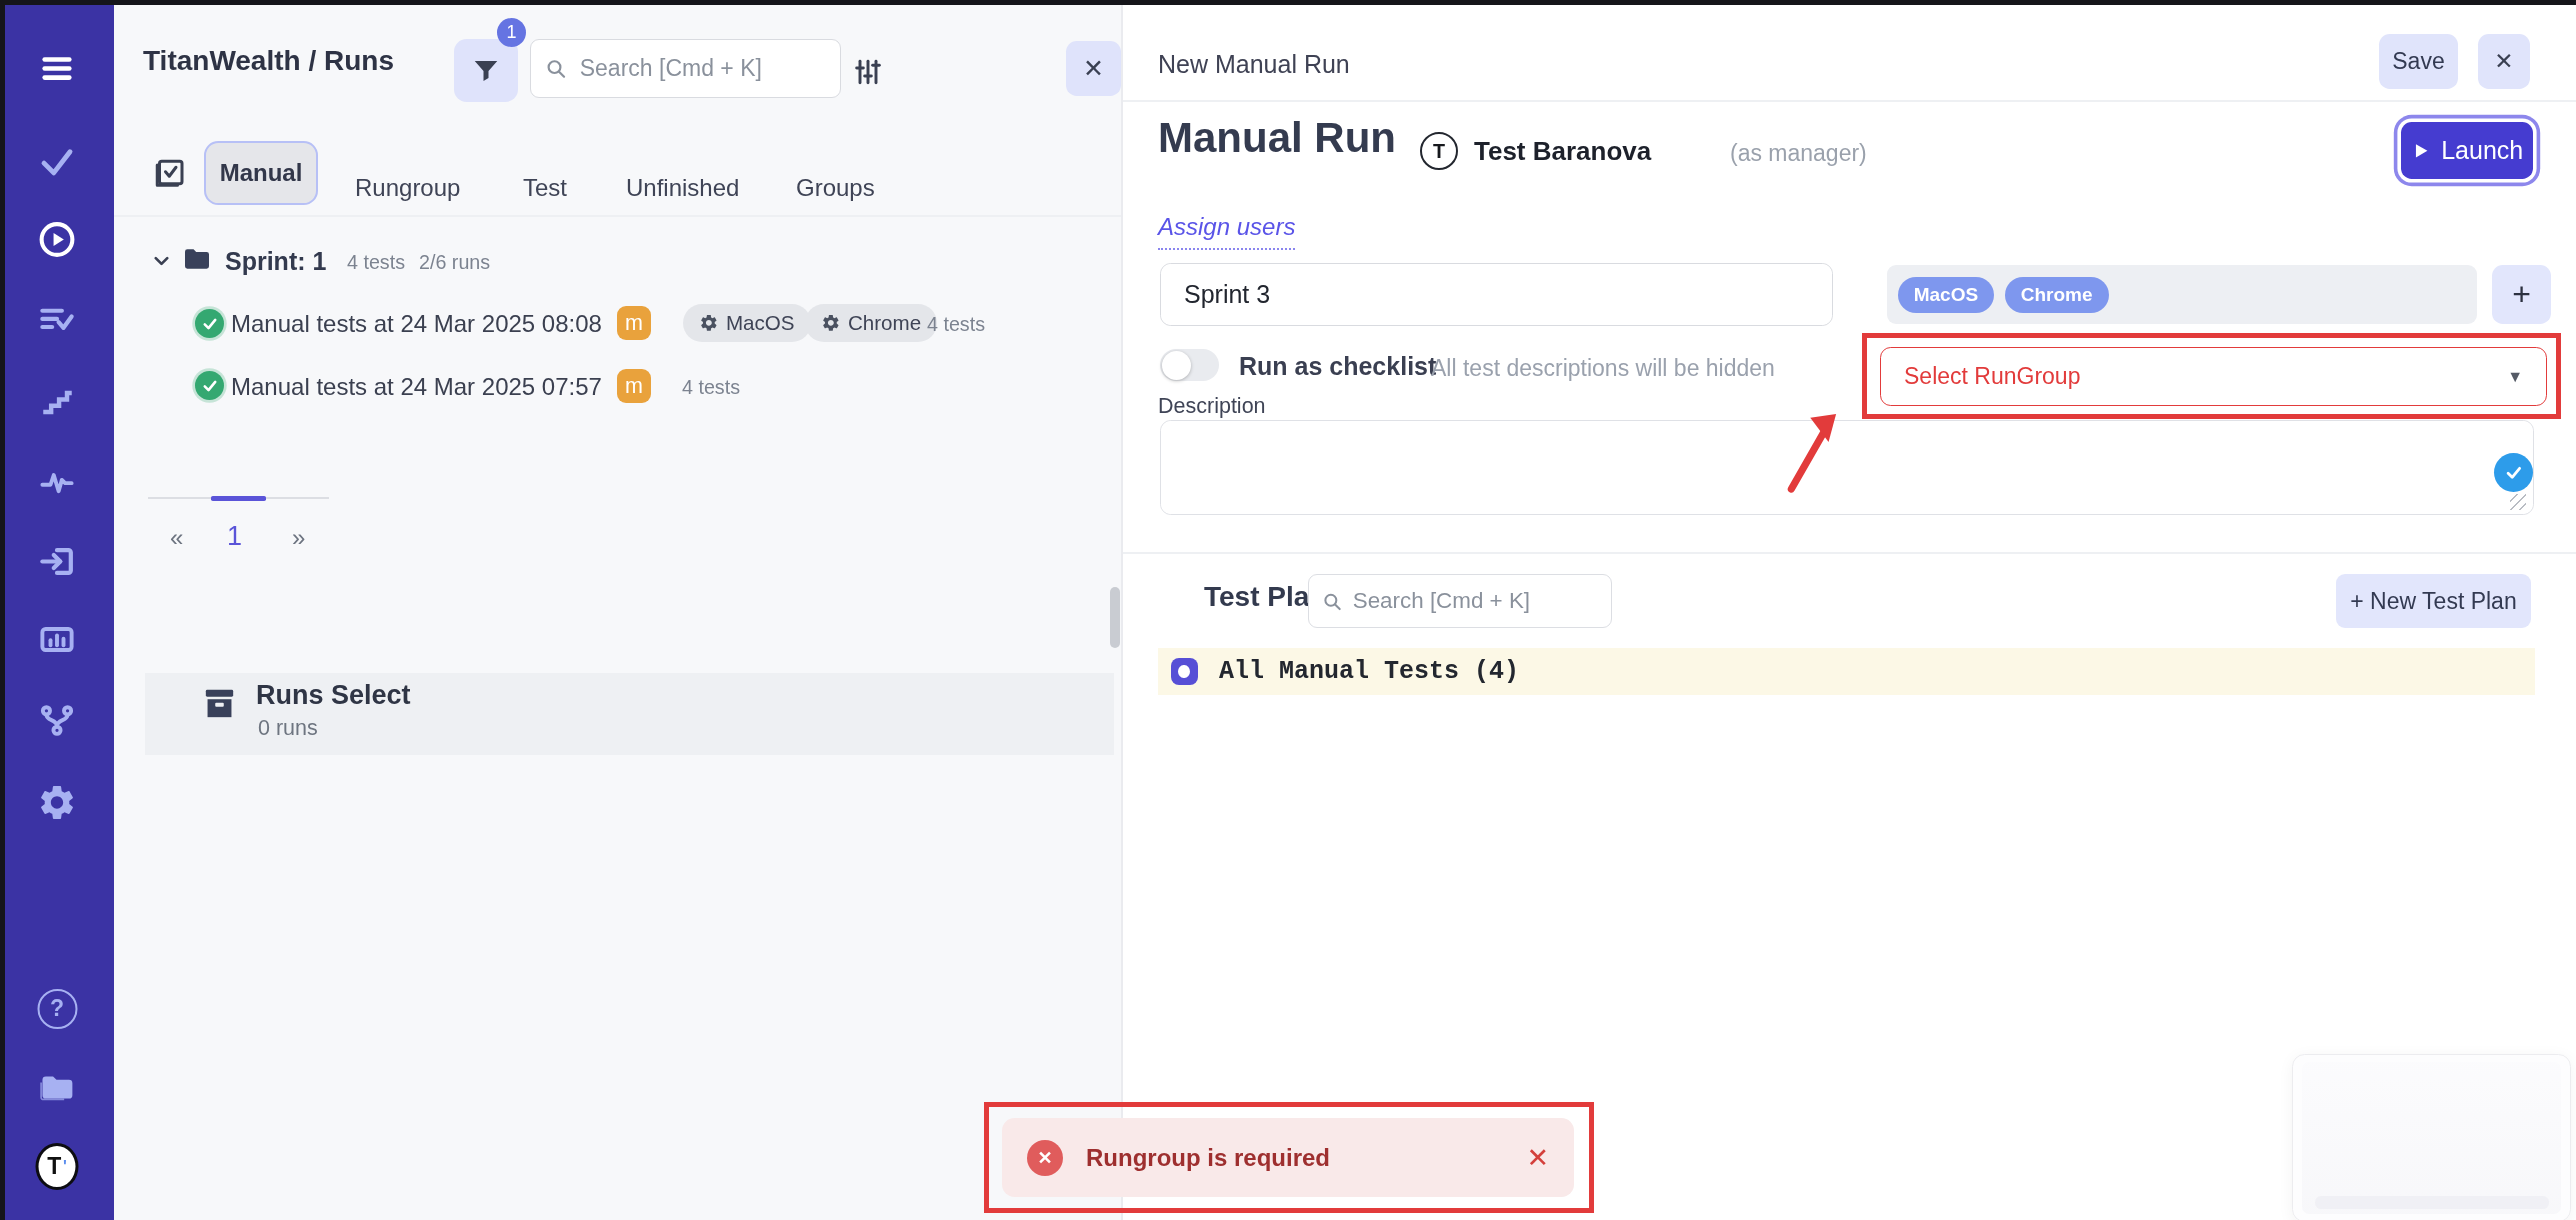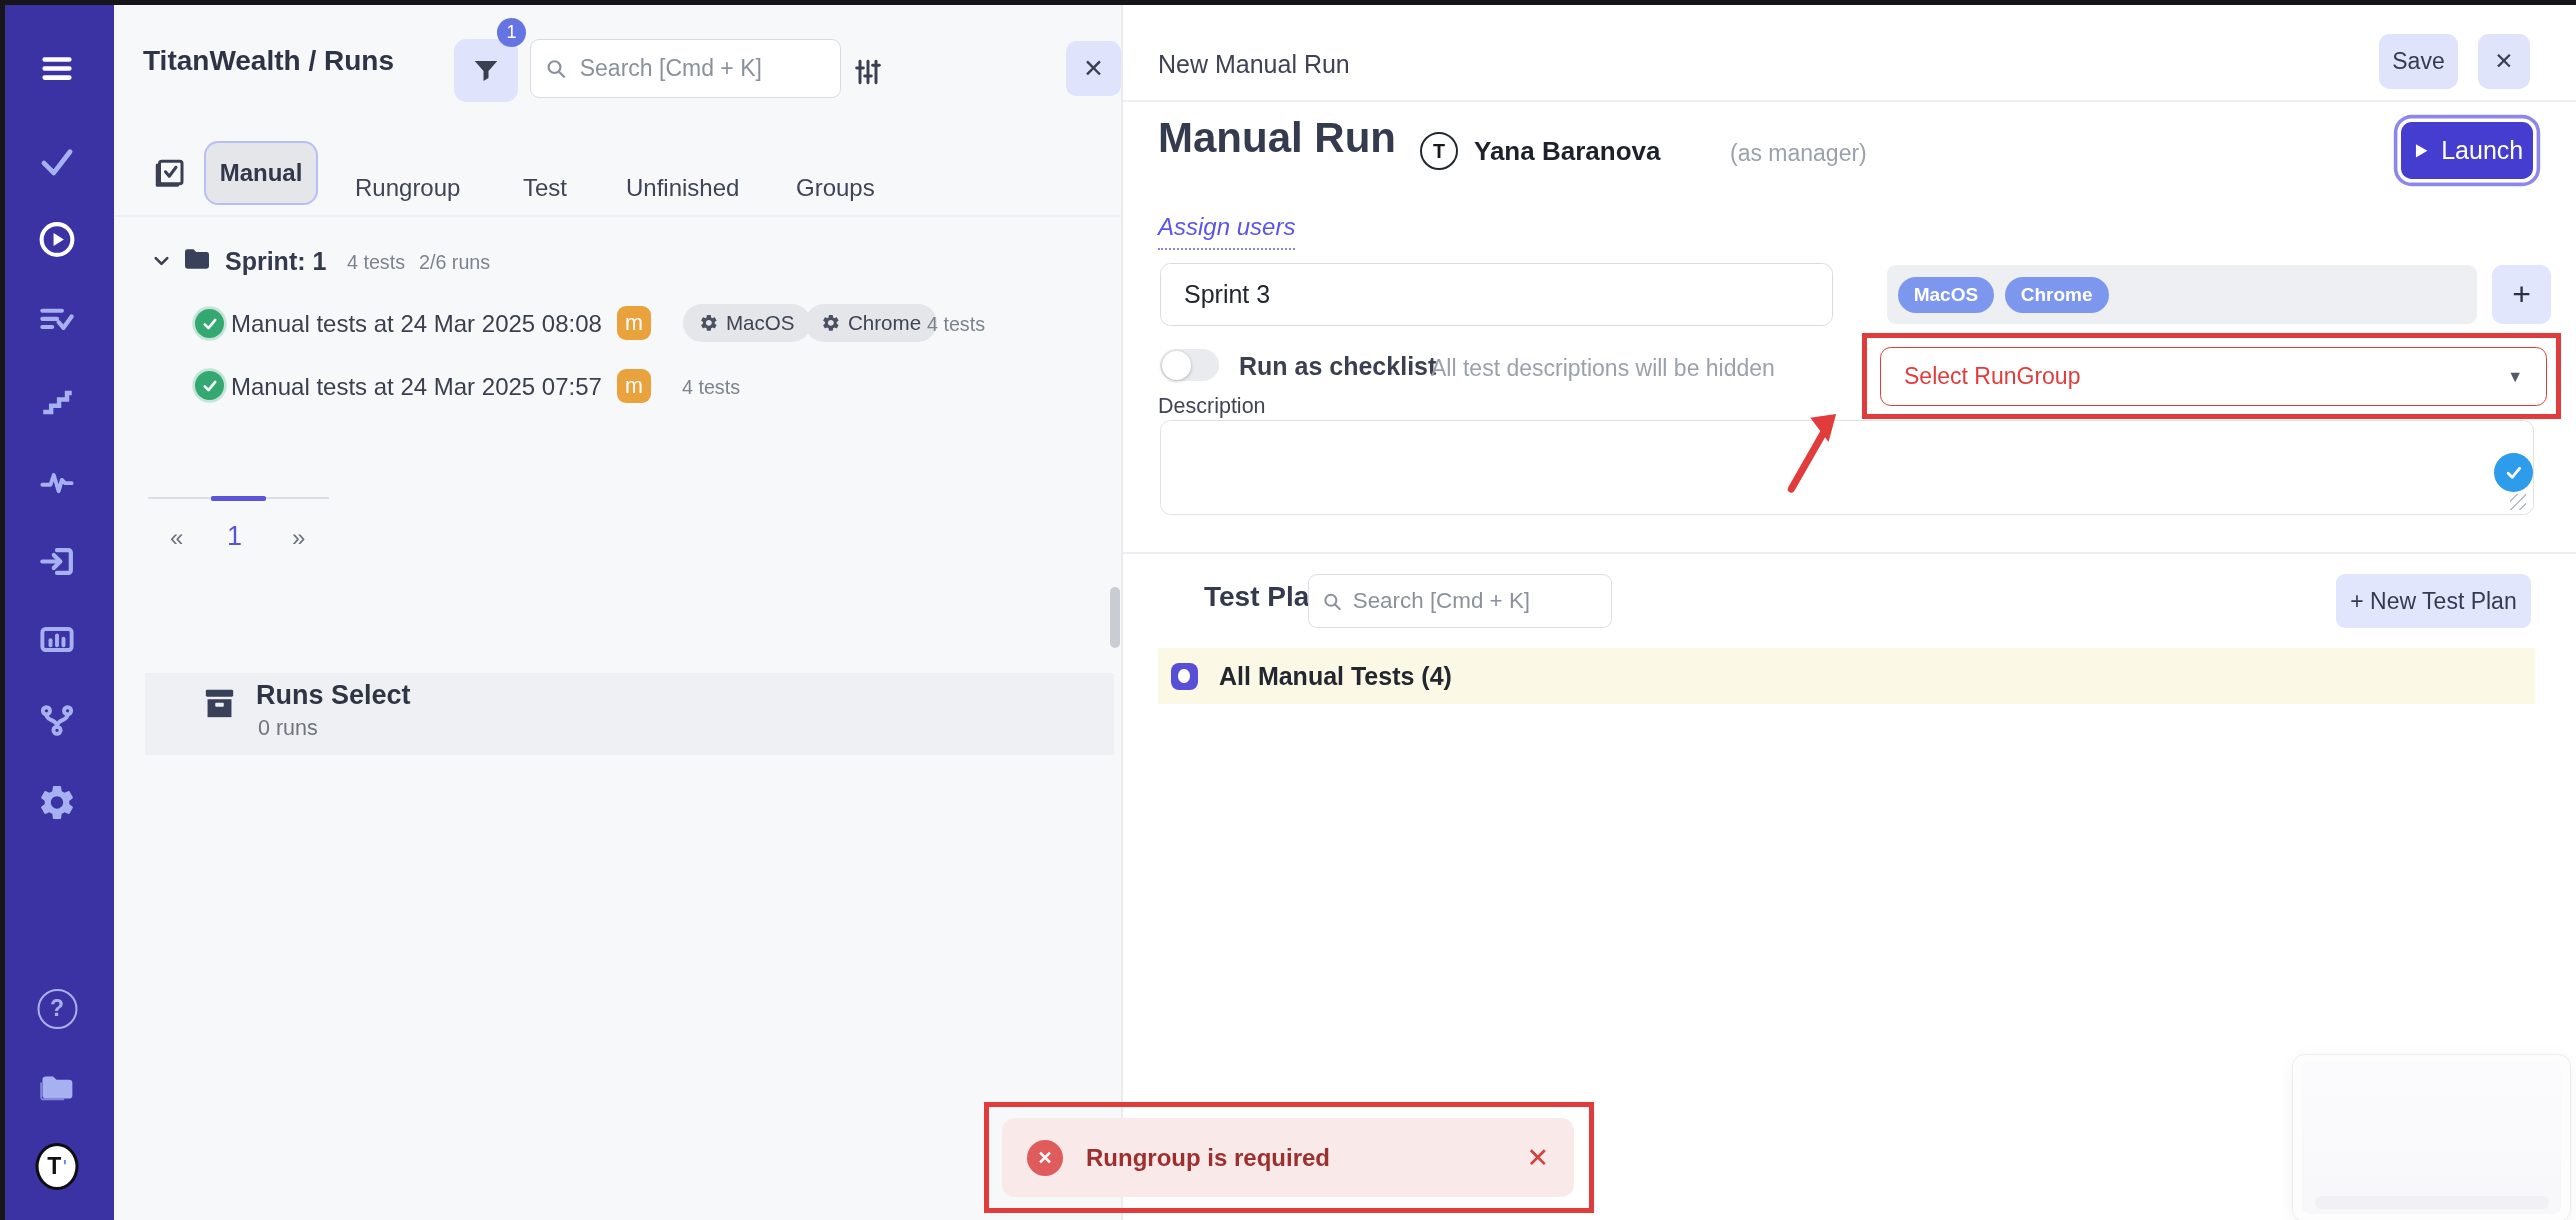--- a/index.html
+++ b/index.html
@@ -363,7 +363,7 @@
 <div class="abs owner-avatar">
     <span>T</span>
   </div>
-<div class="abs owner-name">Yana Baranova</div>
+<div class="abs owner-name">Test Baranova</div>
 <div class="abs owner-role">(as manager)</div>
 
 <div class="abs launch-btn">

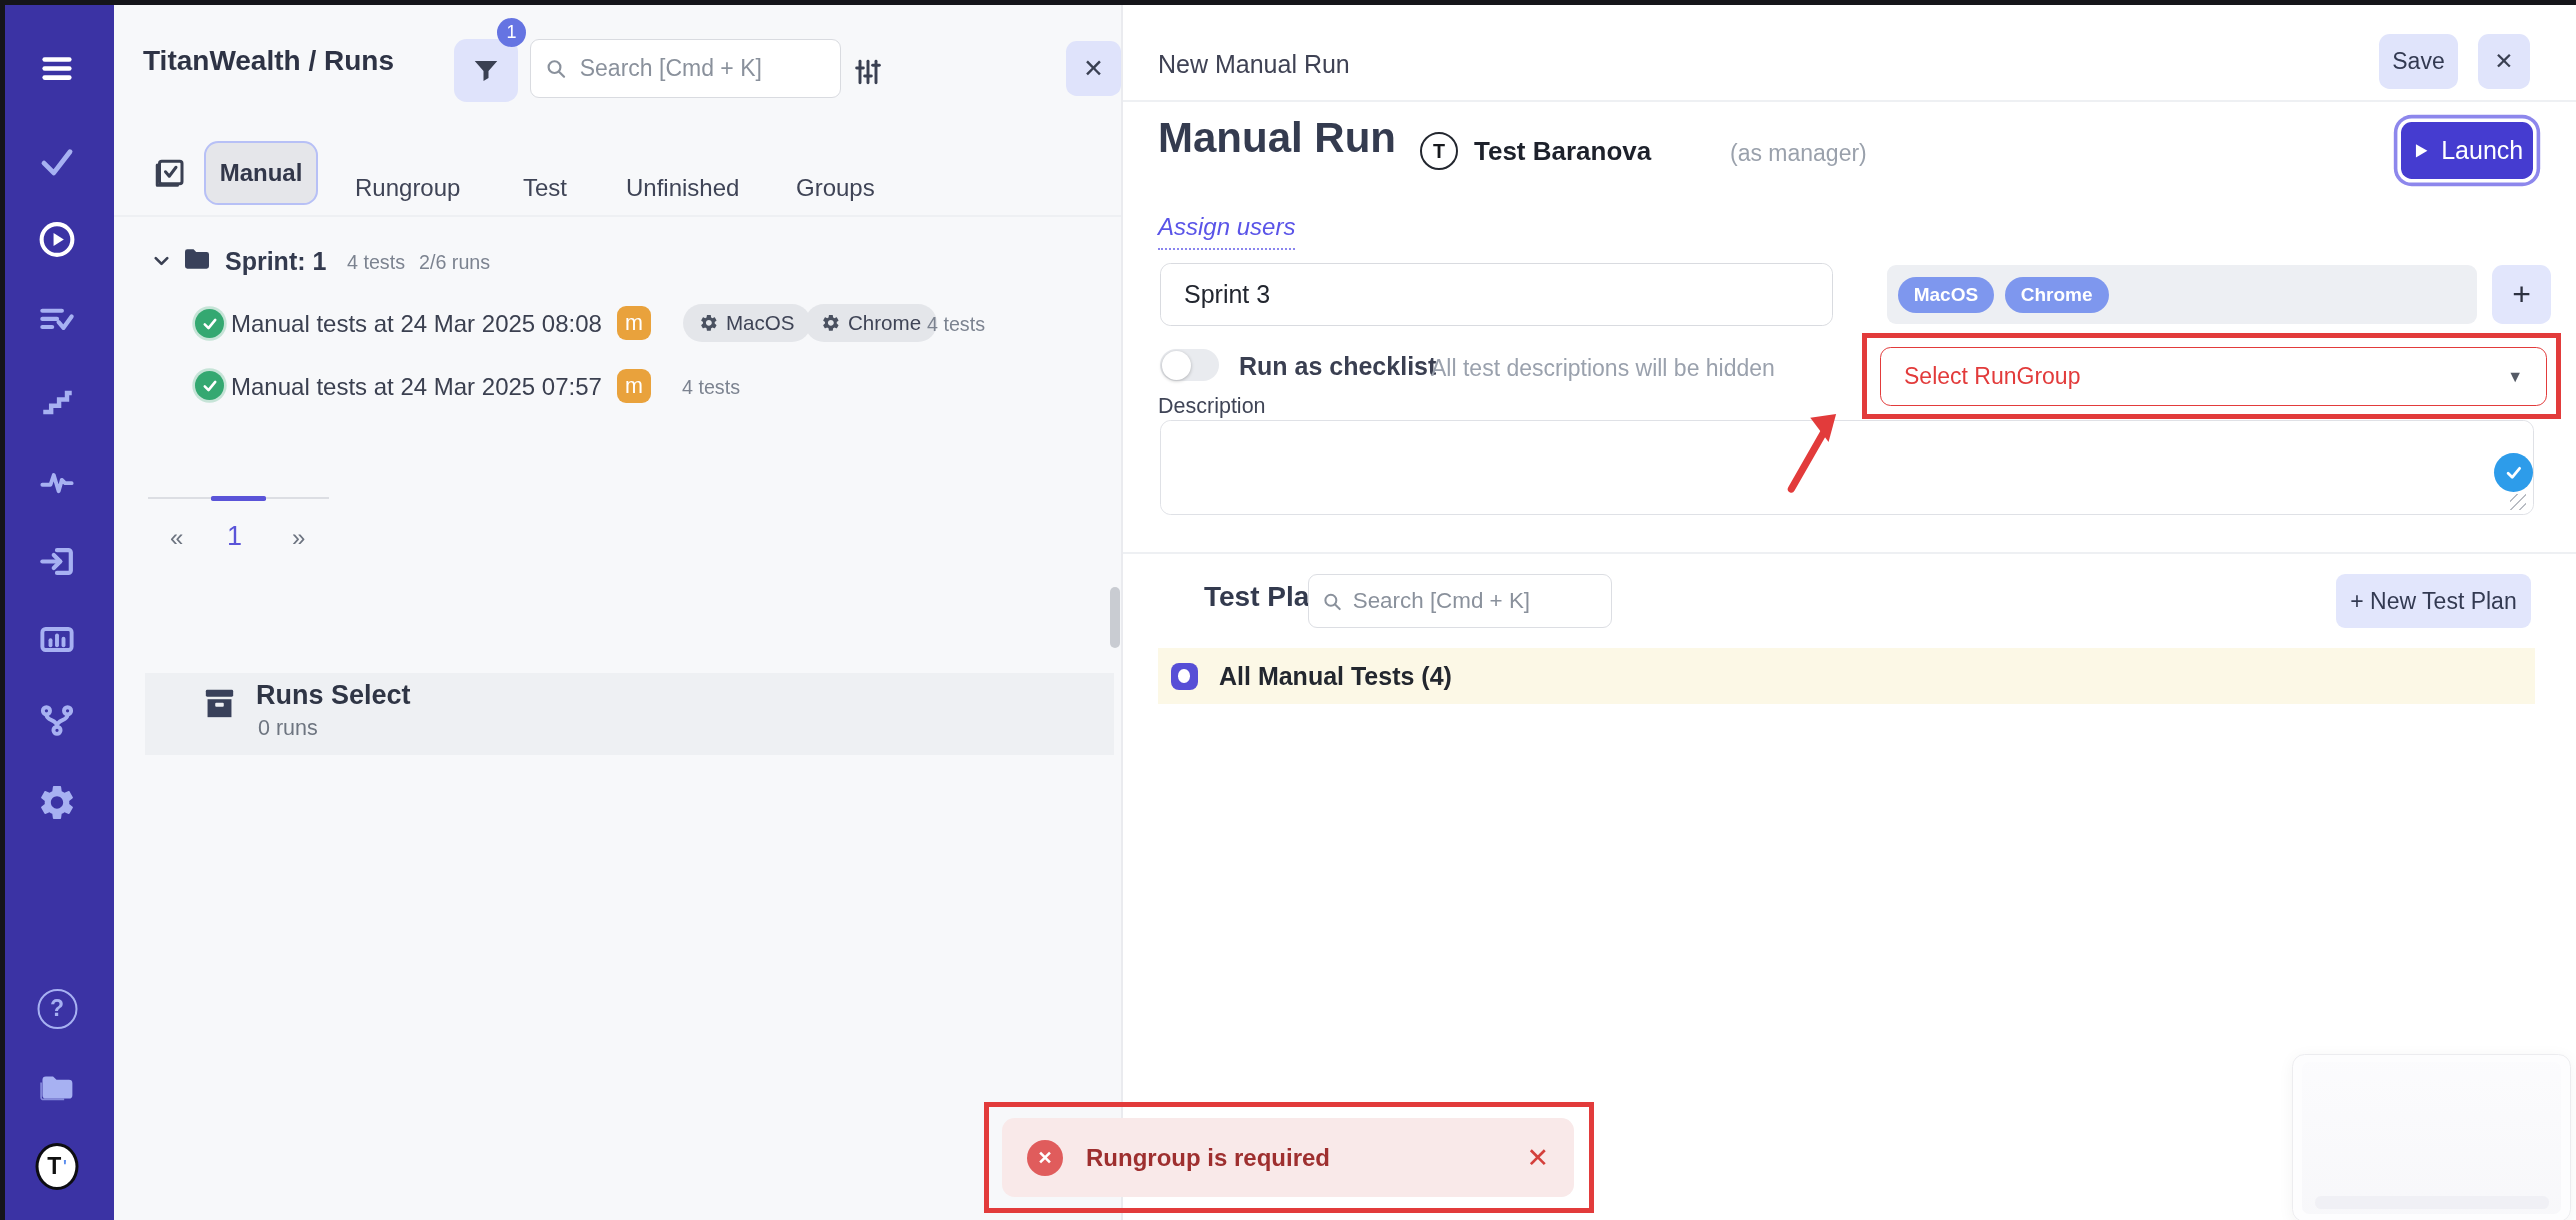--- a/index.html
+++ b/index.html
@@ -124,8 +124,8 @@
   .tp-search input::placeholder{color:#8a919c;}
   .new-plan-btn{left:2336px;top:574px;width:195px;height:54px;background:#e2e6fc;border-radius:9px;z-index:3;
                 display:flex;align-items:center;justify-content:center;font-size:23px;color:#333a52;cursor:pointer;}
-  .plan-row{left:1158px;top:648px;width:1377px;height:56px;background:#fcf8e6;z-index:2;display:flex;
-            align-items:center;padding-left:12.5px;box-sizing:border-box;gap:21.5px;cursor:pointer;}
+  .plan-row{left:1158px;top:648px;width:1377px;height:47px;background:#fcf8e6;z-index:2;display:flex;
+            align-items:center;padding-left:12.5px;box-sizing:border-box;gap:21.5px;cursor:pointer;font-family:Liberation Mono, monospace;}
   .plan-radio{width:27px;height:27px;background:#574fd6;border-radius:8px;display:flex;align-items:center;
               justify-content:center;}
   .plan-radio .dot{width:11.6px;height:13.4px;background:#fff;border-radius:50%;}

